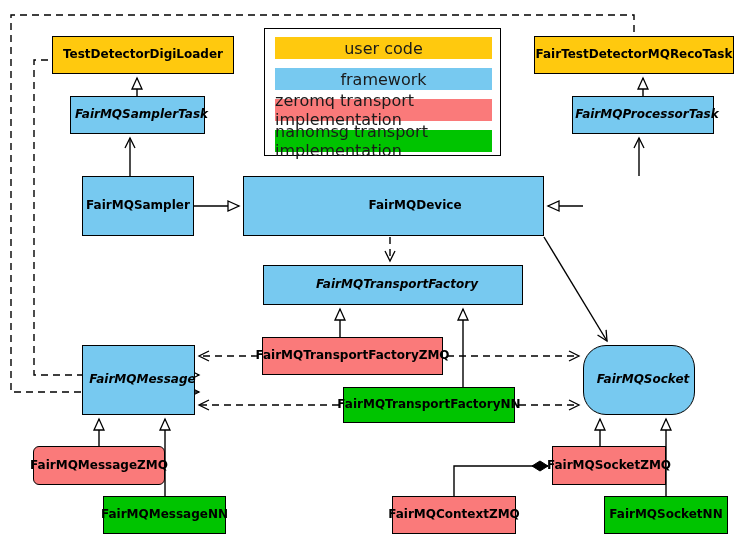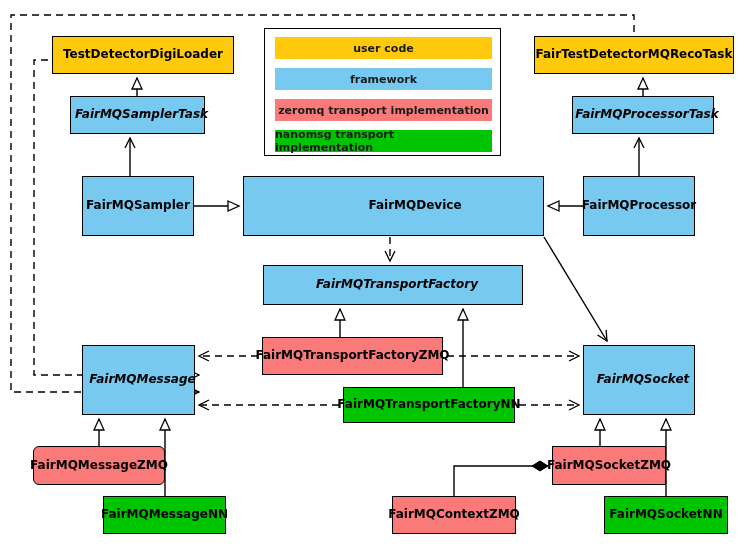--- a/index.html
+++ b/index.html
@@ -12,7 +12,7 @@
   .node.italic{font-style:italic;padding-left:8px;}
   .legendbox{position:absolute;box-sizing:border-box;border:1.6px solid #000000;background:#ffffff;}
   .legrow{position:absolute;box-sizing:border-box;display:flex;align-items:center;
-          justify-content:center;font-size:11px;color:#1a1a1a;font-weight:bold;}
+          justify-content:center;font-size:16px;color:#1a1a1a;font-weight:normal;}
 </style>
 </head>
 <body>

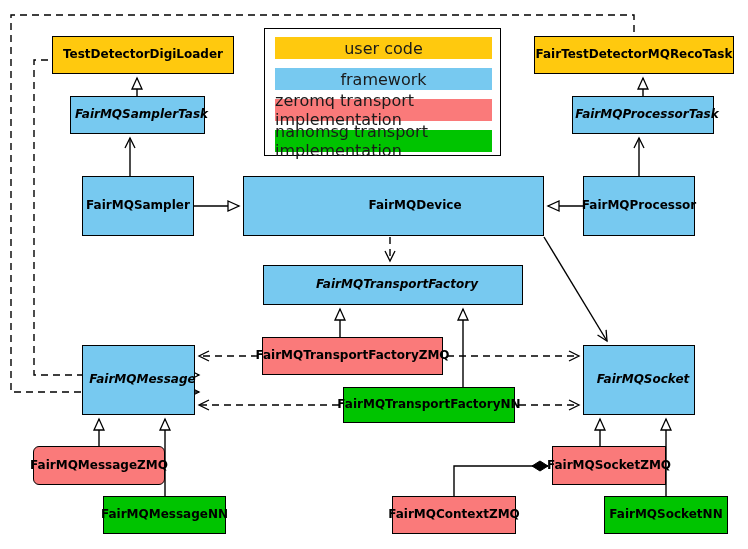--- a/index.html
+++ b/index.html
@@ -93,7 +93,6 @@
 
   <div class="node" style="left:243px;top:176px;width:301px;height:60px;background:#77C9F0;padding-left:43px;">FairMQDevice</div>
 
-  <div class="node" style="left:583px;top:176px;width:112px;height:60px;background:#77C9F0;">FairMQProcessor</div>
 
   <div class="node italic" style="left:263px;top:265px;width:260px;height:40px;background:#77C9F0;">FairMQTransportFactory</div>
 

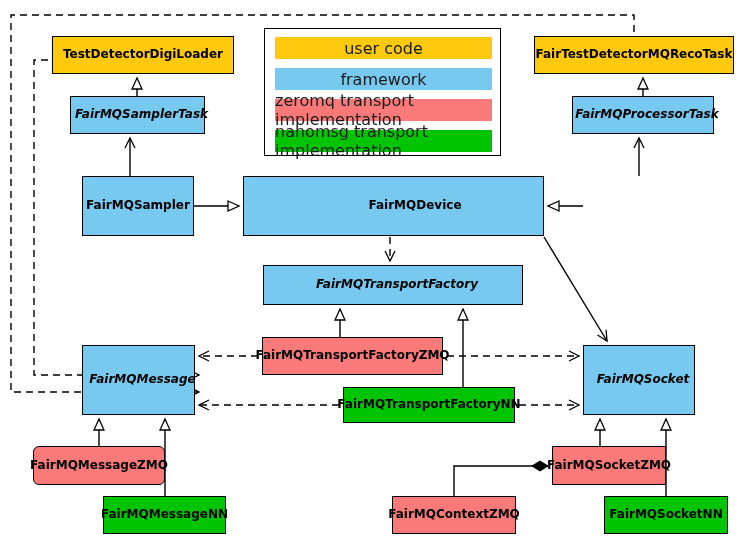--- a/index.html
+++ b/index.html
@@ -102,7 +102,7 @@
 
   <div class="node italic" style="left:82px;top:345px;width:113px;height:70px;background:#77C9F0;">FairMQMessage</div>
 
-  <div class="node italic" style="left:583px;top:345px;width:112px;height:70px;background:#77C9F0;">FairMQSocket</div>
+  <div class="node italic" style="left:583px;top:345px;width:112px;height:70px;background:#77C9F0;border-radius:23px;">FairMQSocket</div>
 
   <div class="node" style="left:33px;top:446px;width:132px;height:39px;background:#FA7A7A;border-radius:6px;">FairMQMessageZMQ</div>
 

